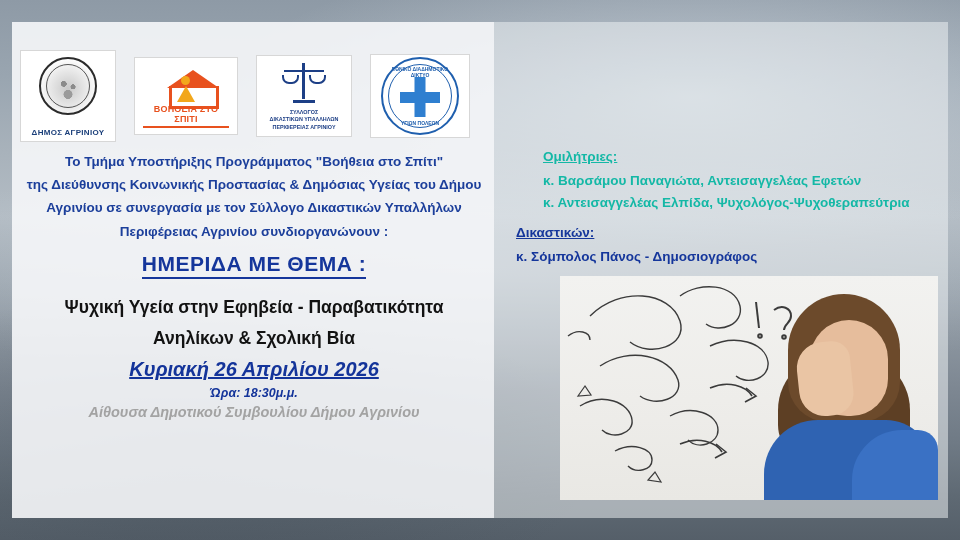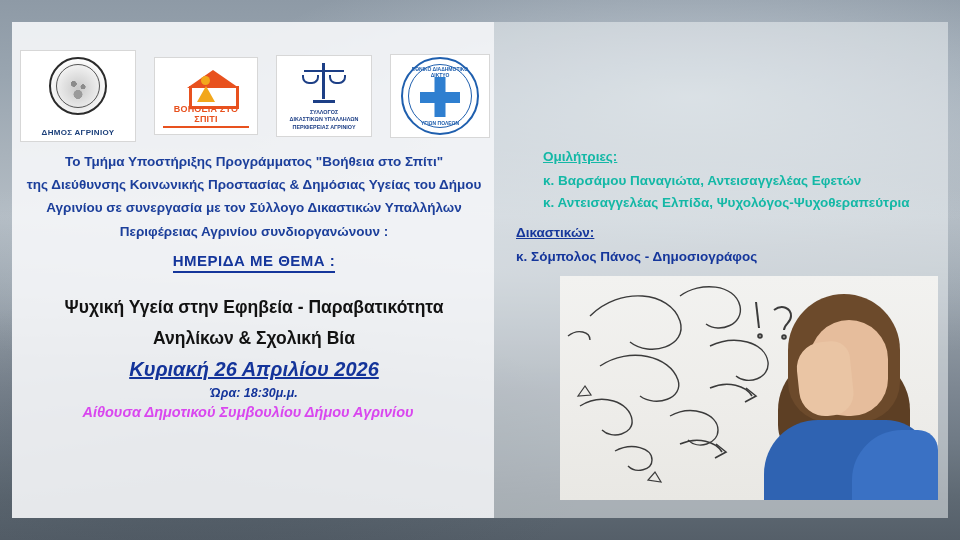--- a/index.html
+++ b/index.html
@@ -77,7 +77,7 @@
     position: relative;
     flex: none;
   }
-  .logo-1 { width: 116px; height: 92px; }
+  .logo-1 { width: 96px; height: 92px; }
   .logo-2 { width: 104px; height: 78px; }
   .logo-3 { width: 96px; height: 82px; }
   .logo-4 { width: 100px; height: 84px; }

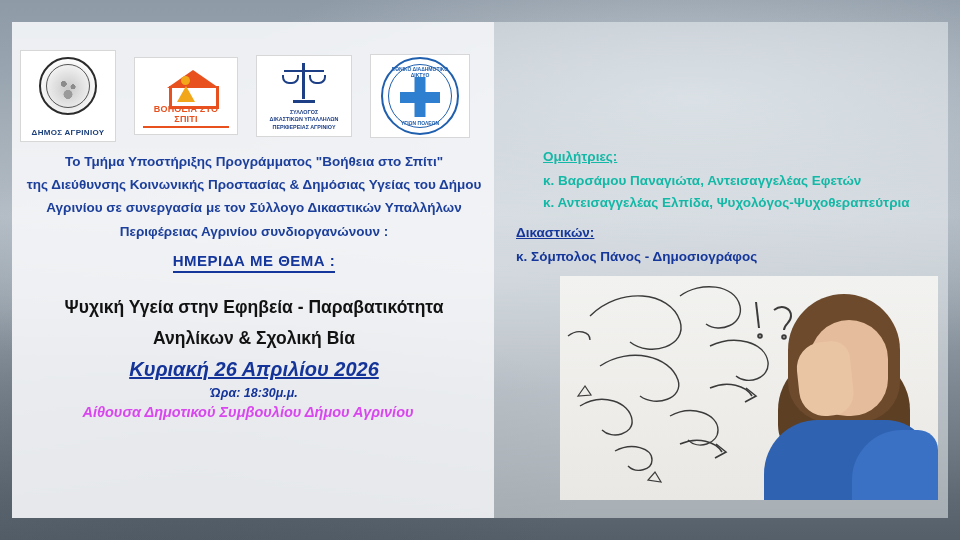--- a/index.html
+++ b/index.html
@@ -266,7 +266,7 @@
   }
   .imerida span {
     color: #15369b;
-    font-size: 15px;
+    font-size: 21px;
     font-weight: bold;
     border-bottom: 2px solid #15369b;
     padding-bottom: 2px;

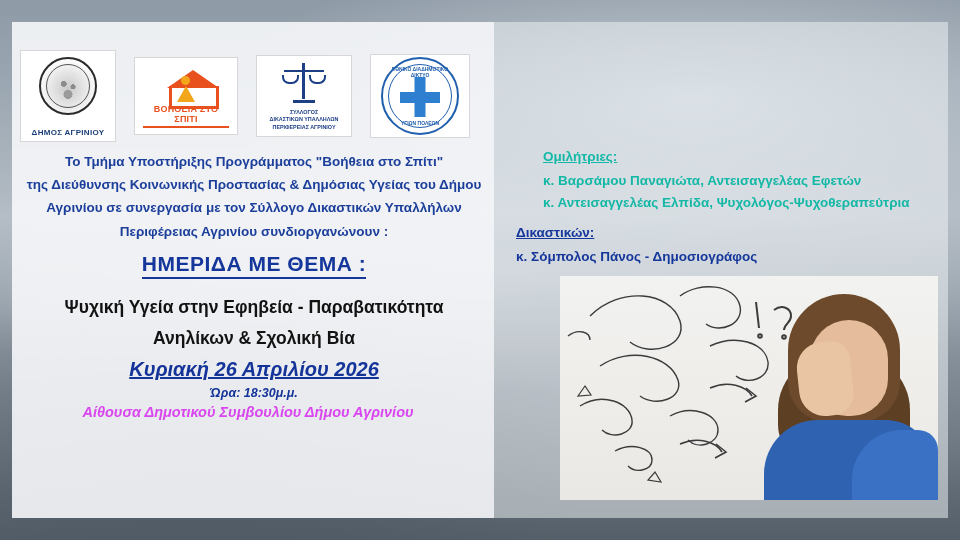--- a/index.html
+++ b/index.html
@@ -310,11 +310,11 @@
   }
   .venue {
     position: absolute;
-    left: 14px;
+    left: 20px;
     top: 404px;
     width: 468px;
     text-align: center;
-    color: #d946ef;
+    color: #a3a3a3;
     font-size: 14.5px;
     font-weight: bold;
     font-style: italic;

